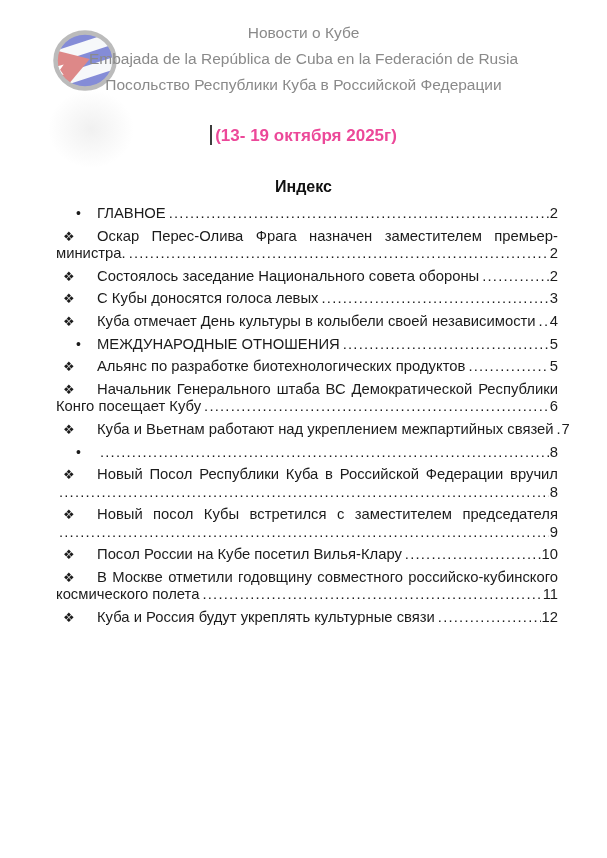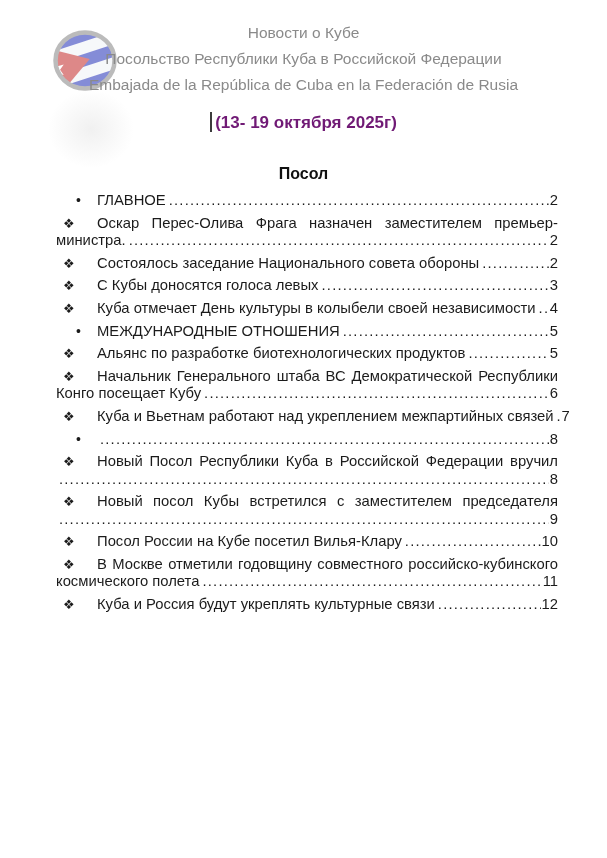--- a/index.html
+++ b/index.html
@@ -95,8 +95,8 @@
 
   <div class="header">
     <div>Новости о Кубе</div>
+    <div>Embajada de la República de Cuba en la Federación de Rusia</div>
     <div>Посольство Республики Куба в Российской Федерации</div>
-    <div>Embajada de la República de Cuba en la Federación de Rusia</div>
   </div>
 
   <div class="dateline"><span class="caret"></span><span>(13- 19 октября 2025г)</span></div>

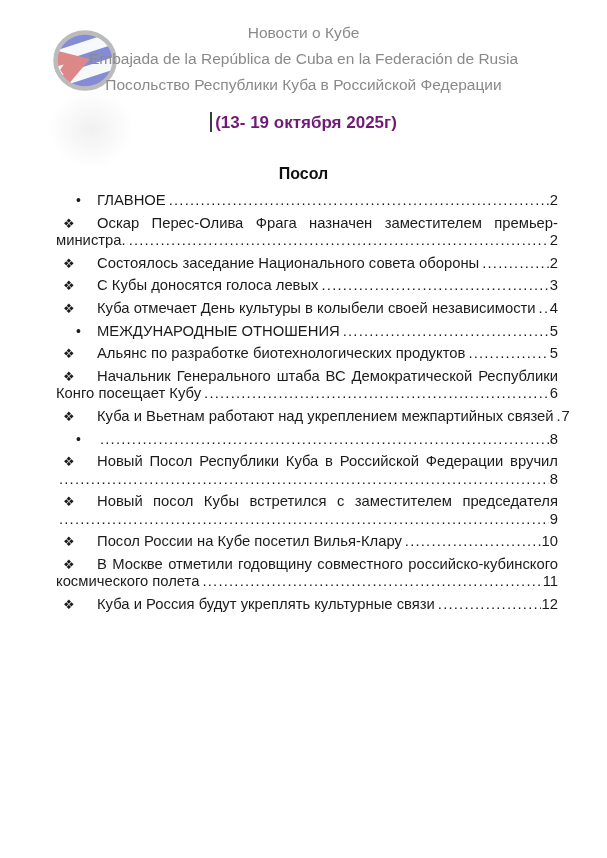--- a/index.html
+++ b/index.html
@@ -31,10 +31,10 @@
     z-index:0;
   }
   .dateline{
-    margin-top:14px;
+    margin-top:27px;
     height:22px;line-height:22px;
     text-align:center;
-    font-weight:bold;font-size:17px;color:#701a75;
+    font-weight:bold;font-size:17px;color:#ec4899;
   }
   .caret{
     display:inline-block;width:2px;height:20px;background:#3c3c3c;

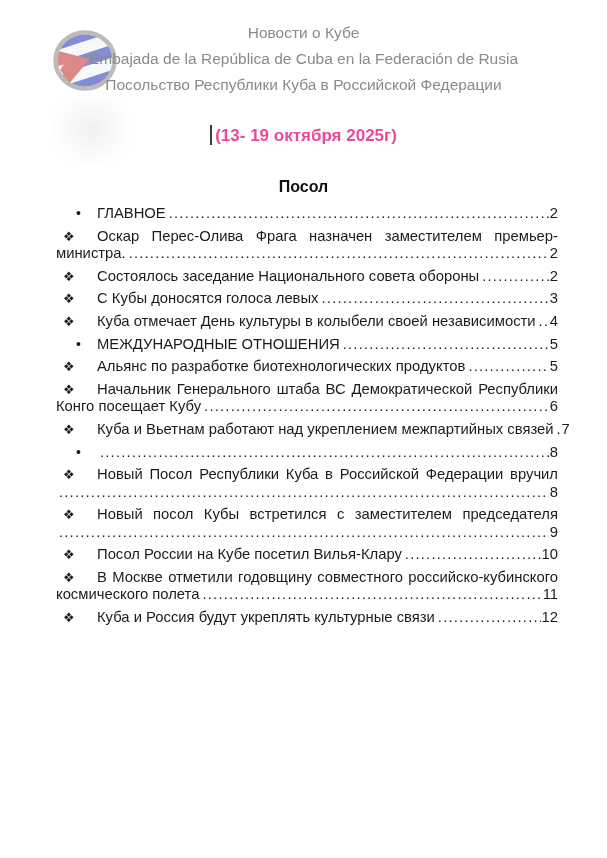--- a/index.html
+++ b/index.html
@@ -101,7 +101,7 @@
 
   <div class="dateline"><span class="caret"></span><span>(13- 19 октября 2025г)</span></div>
 
-  <div class="index-title">Посол</div>
+  <div class="index-title">Индекс</div>
 
   <div class="toc">
       <div class="toc-entry">

